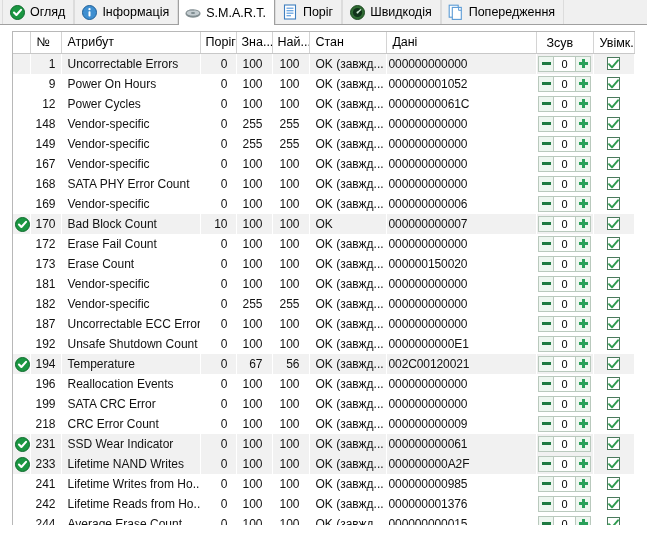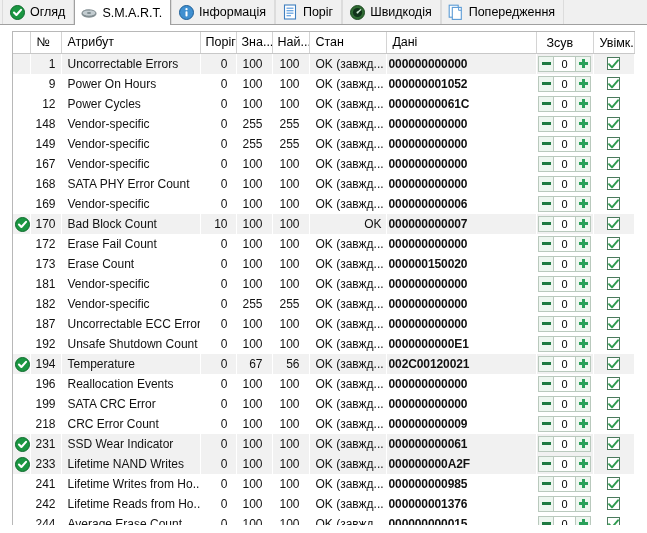--- a/index.html
+++ b/index.html
@@ -186,6 +186,16 @@
       </span>
       <span>Огляд</span>
     </div>
+    <div class="tab">
+      <span class="ico">
+        <svg width="15" height="15" viewBox="0 0 15 15">
+          <circle cx="7.5" cy="7.5" r="7" fill="#3f8fd0" stroke="#1f5f97" stroke-width="1"></circle>
+          <circle cx="7.5" cy="4.2" r="1.15" fill="#fff"></circle>
+          <rect x="6.5" y="6.2" width="2" height="5.3" rx="0.8" fill="#fff"></rect>
+        </svg>
+      </span>
+      <span>Інформація</span>
+    </div>
     <div class="tab active">
       <span class="ico">
         <svg width="16" height="16" viewBox="0 0 16 16">
@@ -196,16 +206,6 @@
         </svg>
       </span>
       <span>S.M.A.R.T.</span>
-    </div>
-    <div class="tab">
-      <span class="ico">
-        <svg width="15" height="15" viewBox="0 0 15 15">
-          <circle cx="7.5" cy="7.5" r="7" fill="#3f8fd0" stroke="#1f5f97" stroke-width="1"></circle>
-          <circle cx="7.5" cy="4.2" r="1.15" fill="#fff"></circle>
-          <rect x="6.5" y="6.2" width="2" height="5.3" rx="0.8" fill="#fff"></rect>
-        </svg>
-      </span>
-      <span>Інформація</span>
     </div>
     <div class="tab">
       <span class="ico">

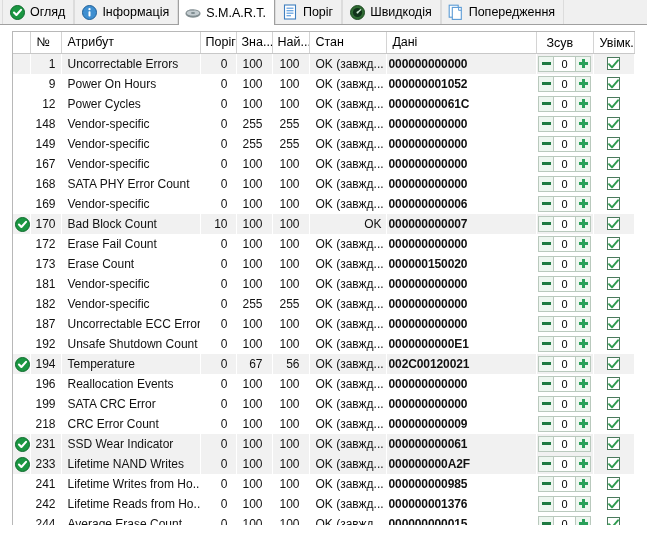--- a/index.html
+++ b/index.html
@@ -113,7 +113,7 @@
   .c-thr   { width: 36px;  text-align: right; padding-right: 8px !important; }
   .c-val   { width: 36px;  text-align: right; padding-right: 9px !important; }
   .c-wst   { width: 37px;  text-align: right; padding-right: 9px !important; }
-  .c-state { width: 77px;  text-align: right;  padding-left: 6px !important; }
+  .c-state { width: 77px;  text-align: left;  padding-left: 6px !important; }
   .c-data  { width: 150px; text-align: left;  padding-left: 2px !important;
              font-weight: bold; letter-spacing: -0.1px; }
   .c-shift { width: 57px;  padding: 0 !important; }

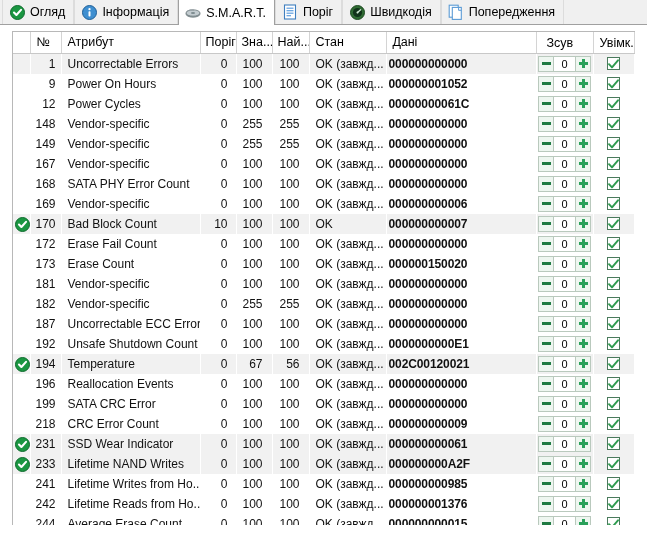--- a/index.html
+++ b/index.html
@@ -115,7 +115,7 @@
   .c-wst   { width: 37px;  text-align: right; padding-right: 9px !important; }
   .c-state { width: 77px;  text-align: left;  padding-left: 6px !important; }
   .c-data  { width: 150px; text-align: left;  padding-left: 2px !important;
-             font-weight: bold; letter-spacing: -0.1px; }
+             font-weight: normal; letter-spacing: -0.1px; }
   .c-shift { width: 57px;  padding: 0 !important; }
   .c-en    { width: 41px;  padding: 0 !important; }
 

